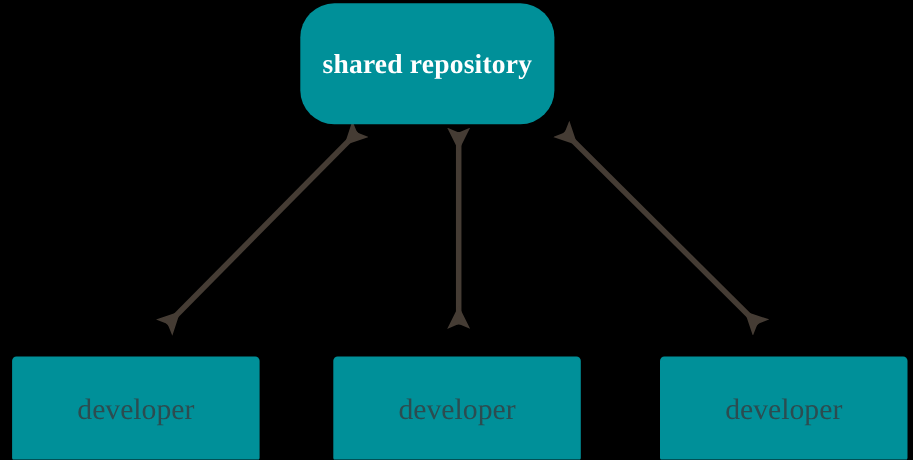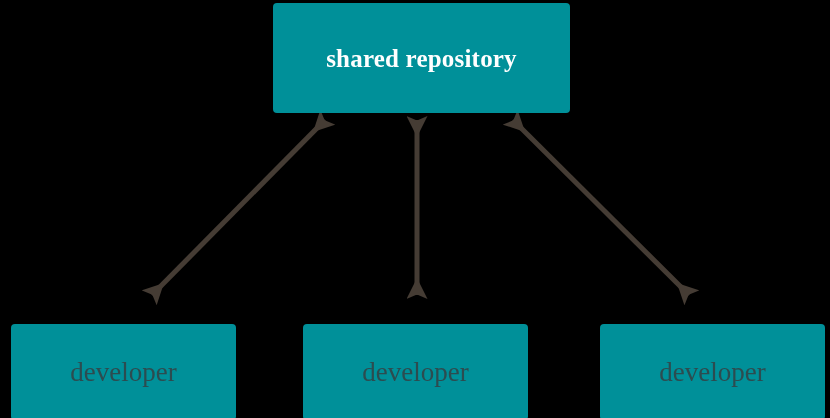--- a/index.html
+++ b/index.html
@@ -35,8 +35,9 @@
   #node-shared-repository {
     left: 273px;
     top: 3px;
-    width: 297px;
+    width: 231px;
     height: 110px;
+    border-radius: 31px;
   }
   #node-shared-repository .node-label {
     color: #ffffff;

